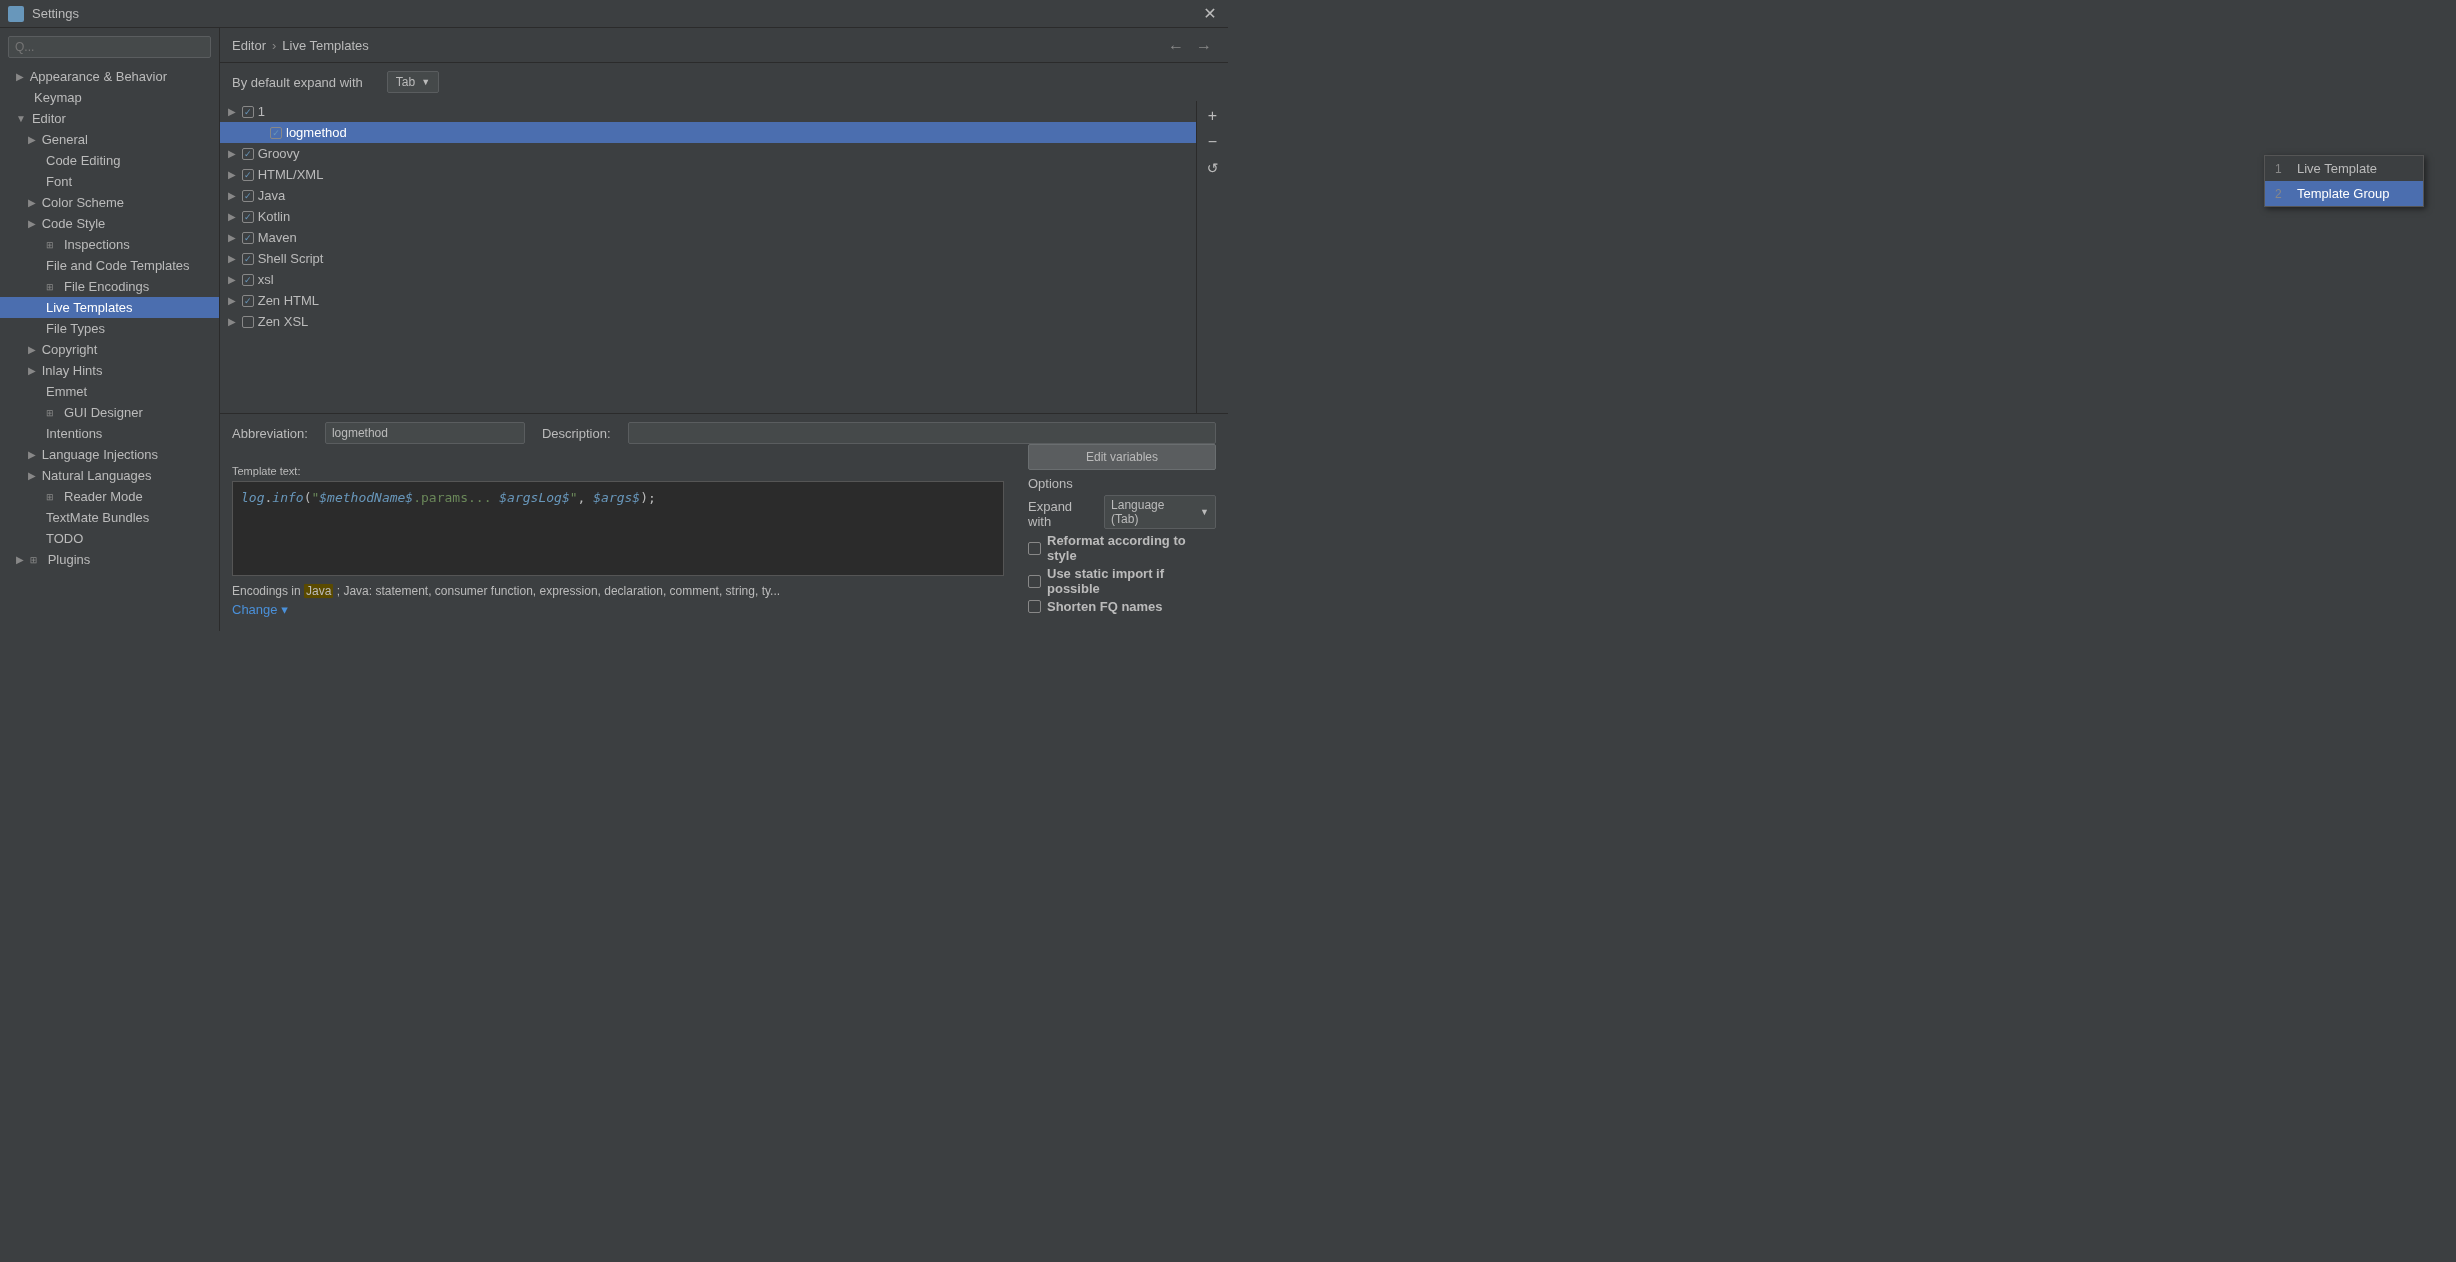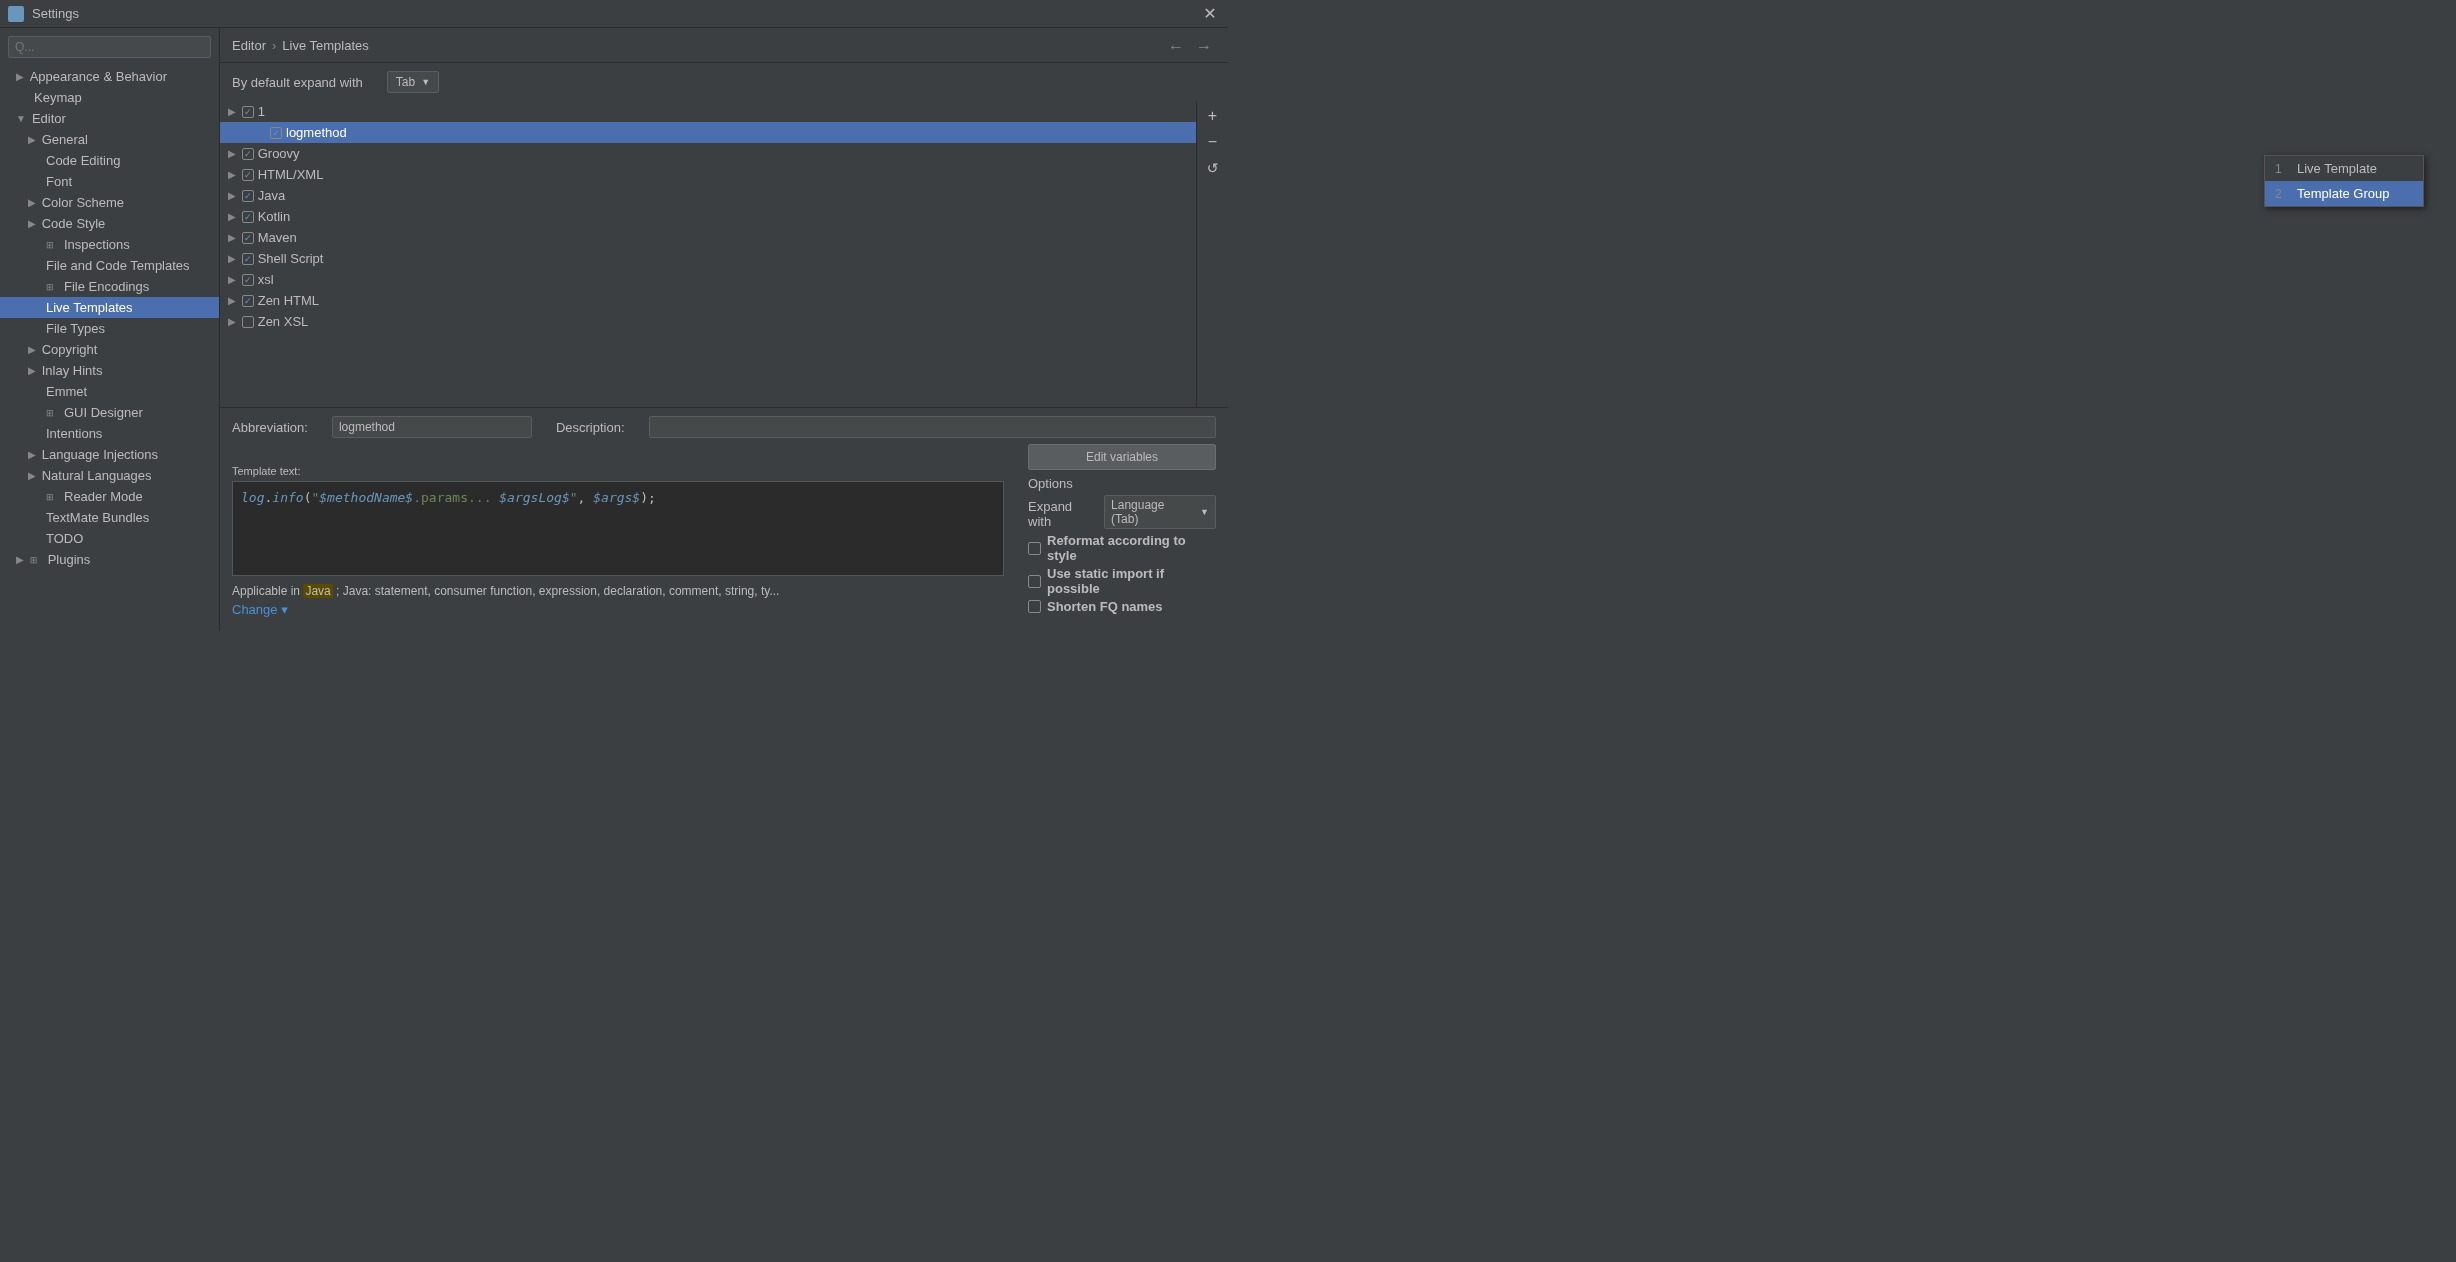--- a/index.html
+++ b/index.html
@@ -273,8 +273,8 @@
     .form-row {
       display: flex;
       align-items: center;
-      gap: 24px;
-      margin-bottom: 6px;
+      gap: 17px;
+      margin-bottom: 0;
     }
 
     .form-label {

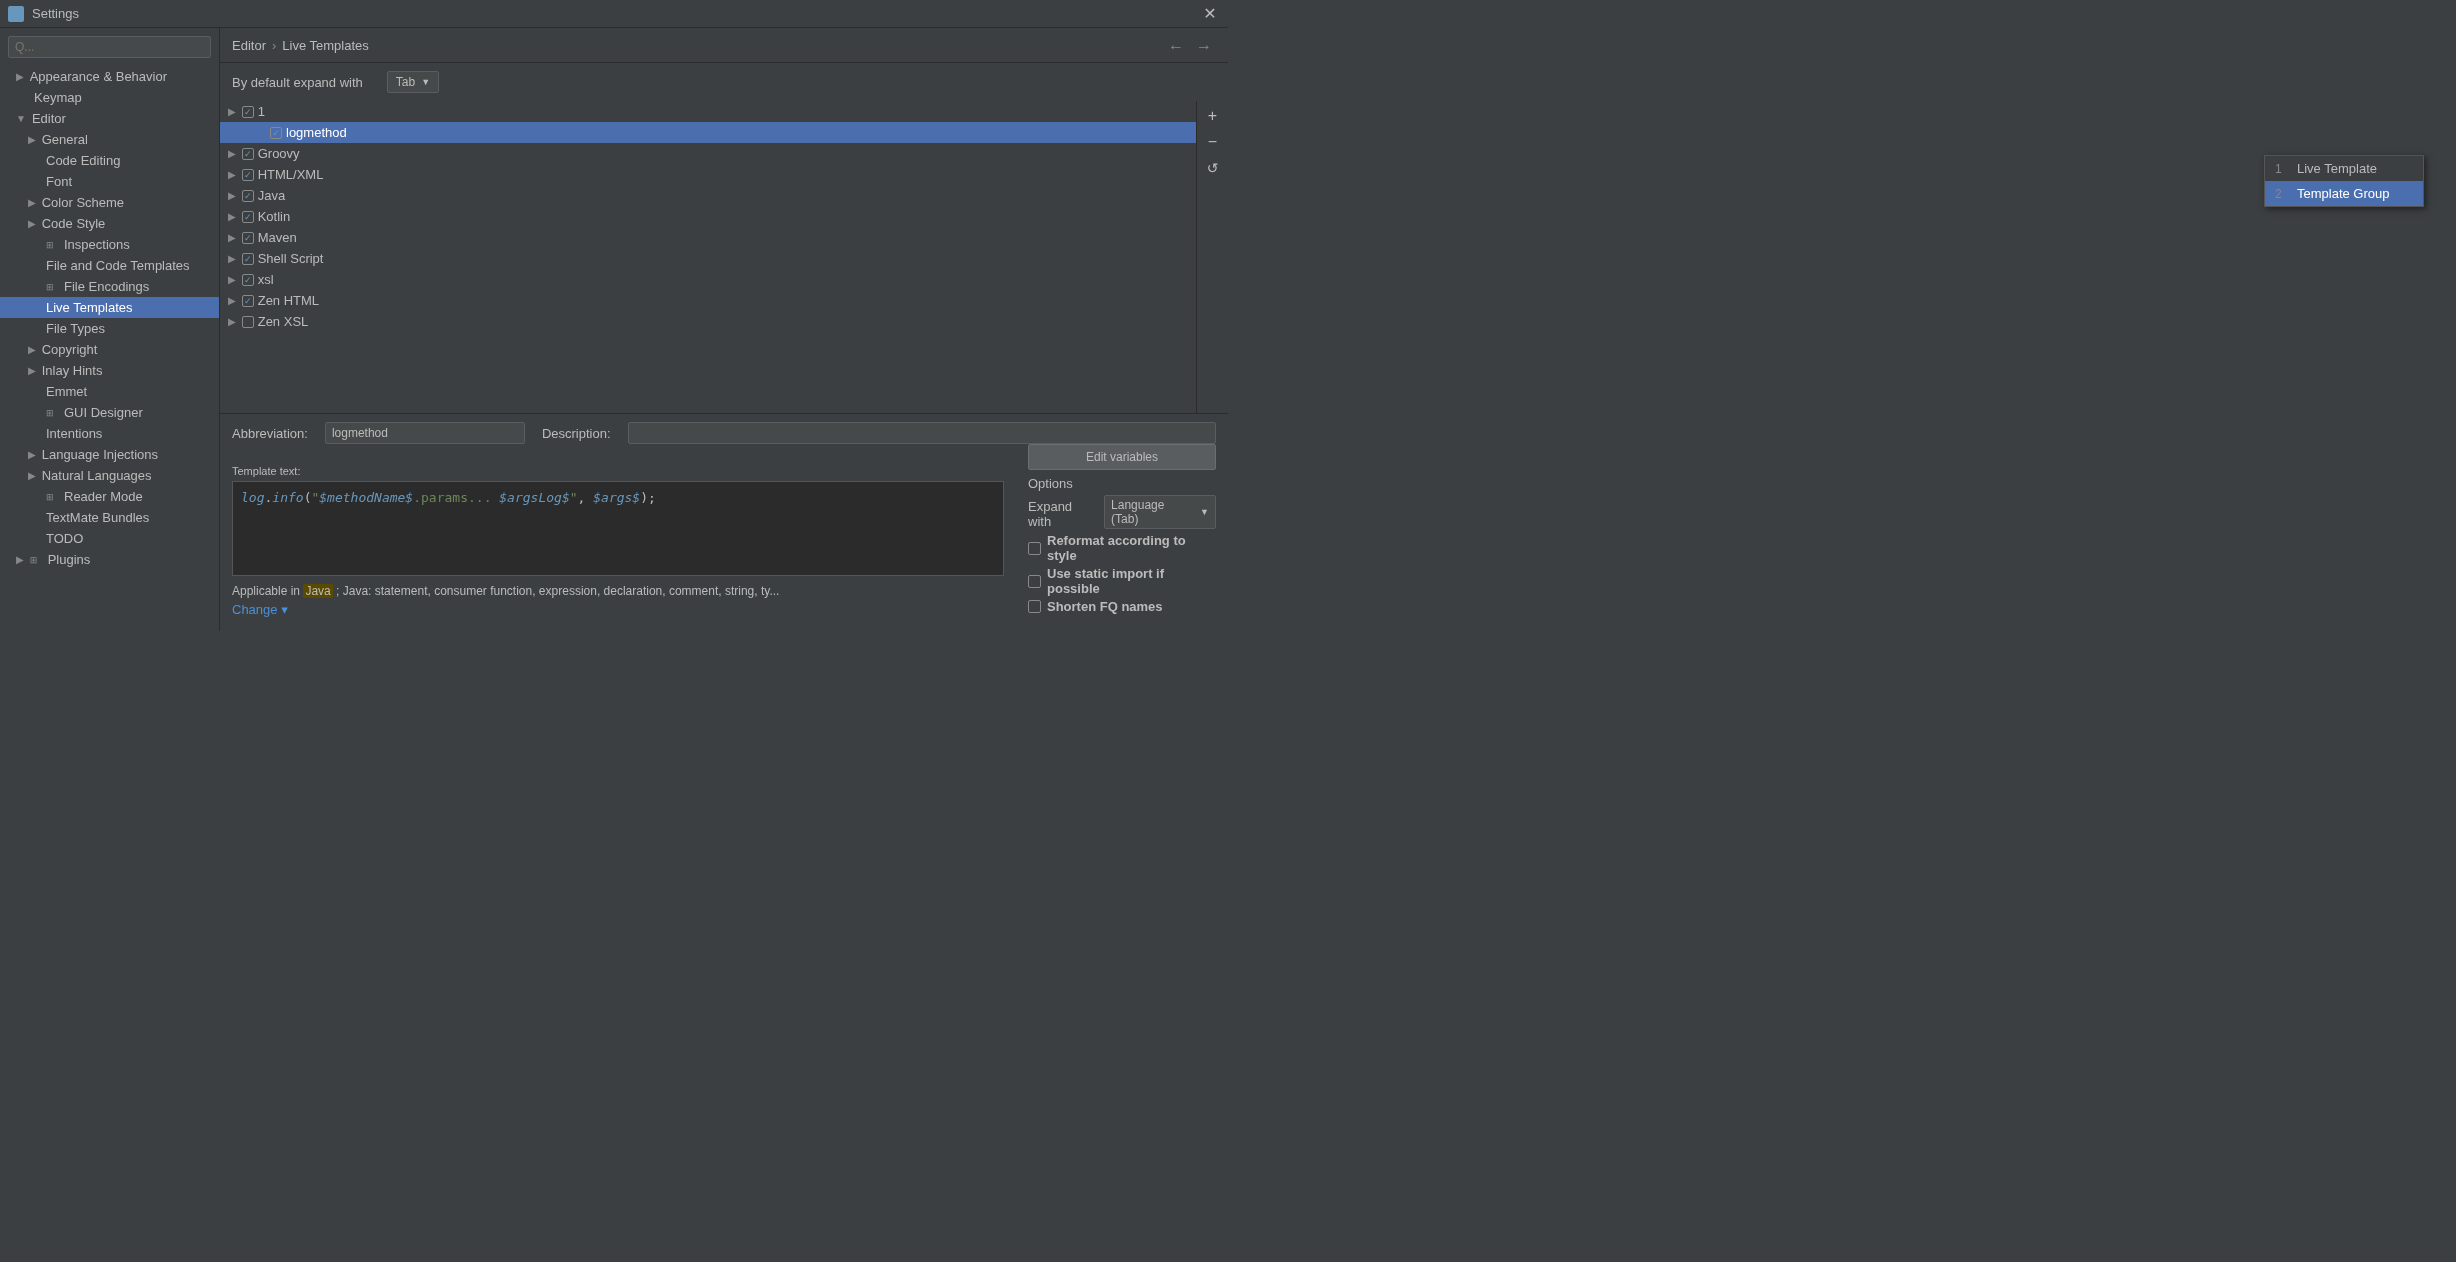--- a/index.html
+++ b/index.html
@@ -680,7 +680,7 @@
               <span class="code-var">log</span><span>.</span><span class="code-var">info</span><span>(</span><span class="code-string">"</span><span class="code-var">$methodName$</span><span class="code-string">.params... </span><span class="code-var">$argsLog$</span><span class="code-string">"</span><span>, </span><span class="code-var">$args$</span><span>);</span>
             </div>
             <div class="applicable-row">
-              <span>Applicable in</span>
+              <span>Encodings in</span>
               <span class="java-highlight">Java</span>
               <span>; Java: statement, consumer function, expression, declaration, comment, string, ty...</span>
             </div>

